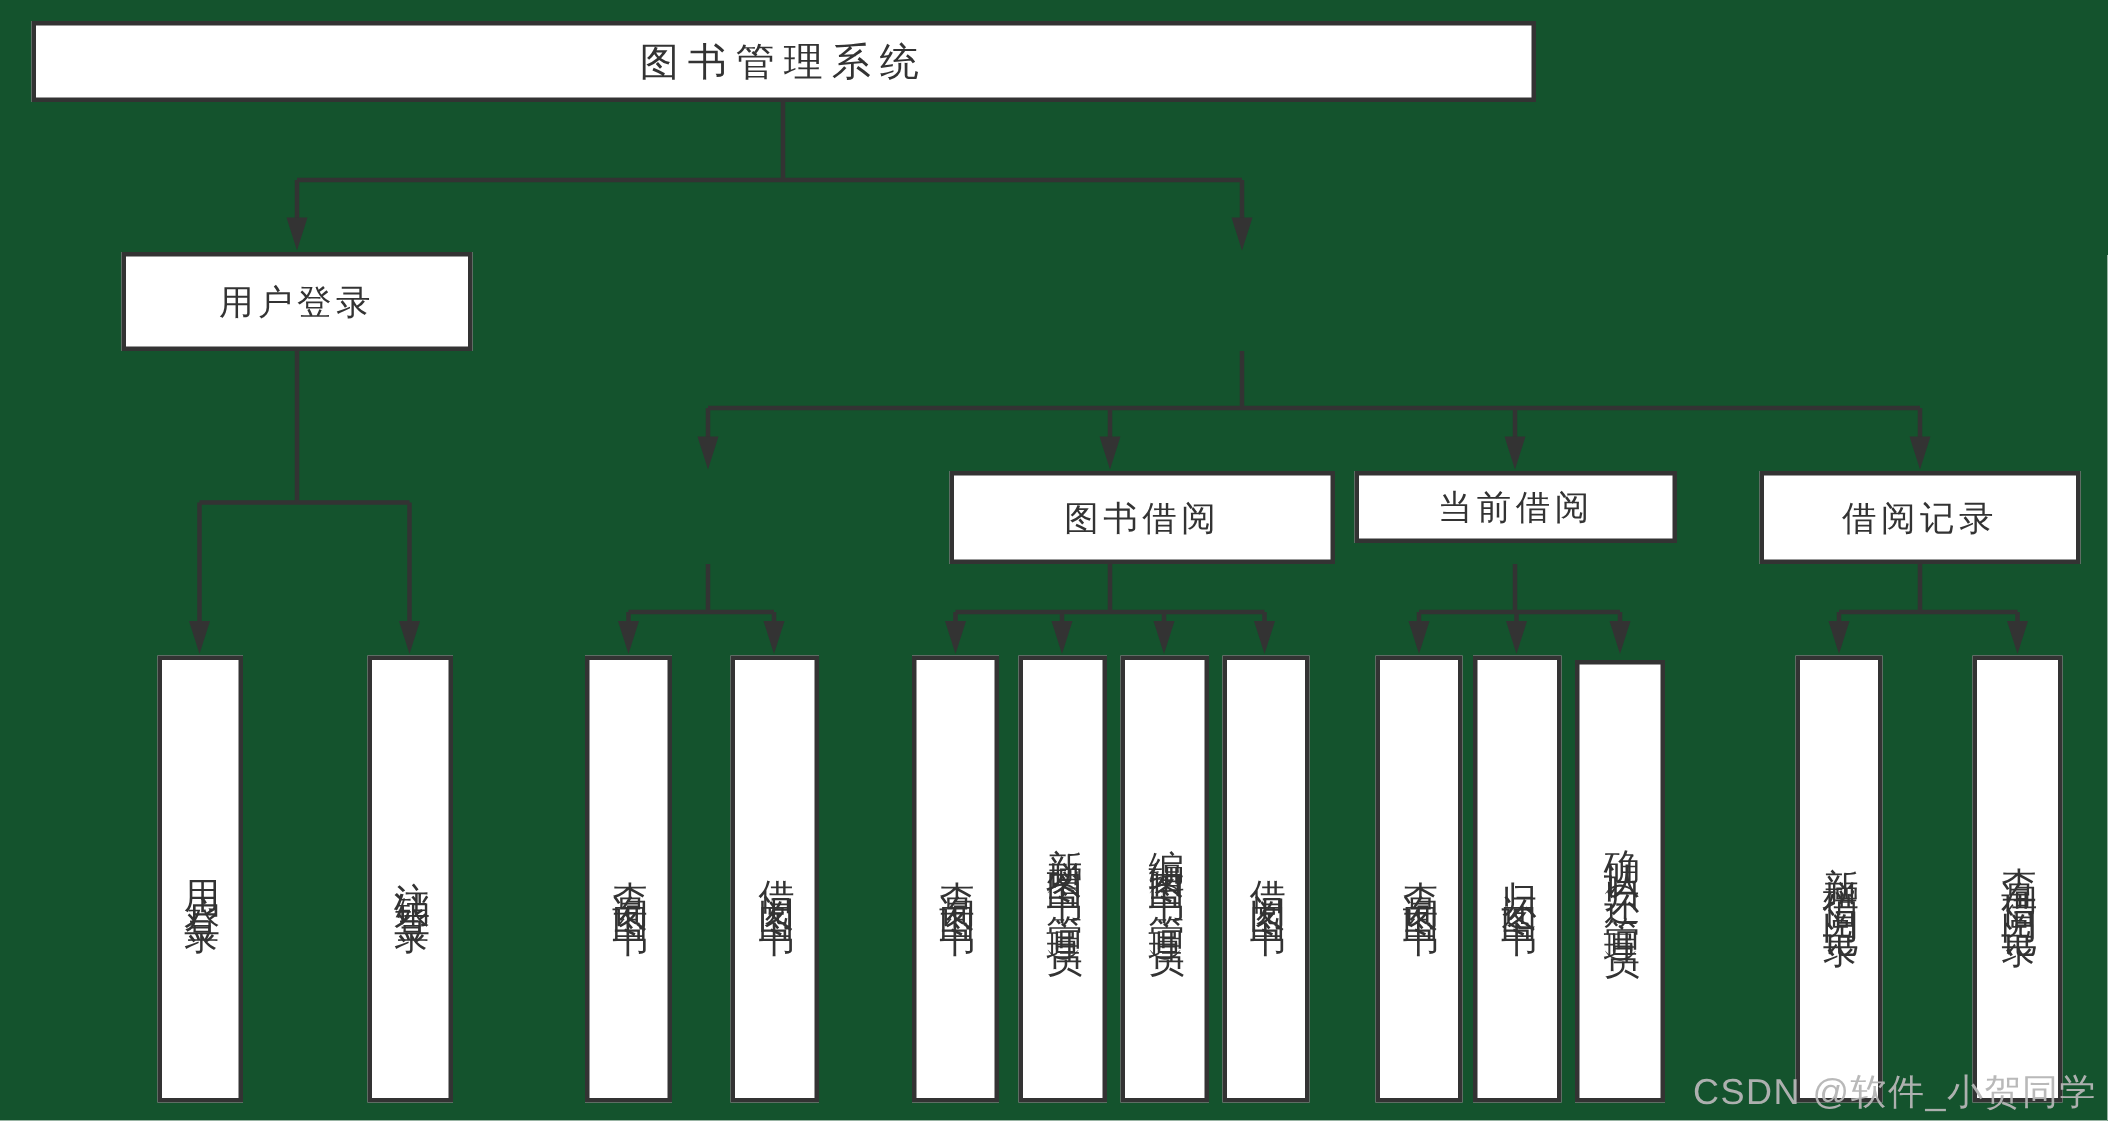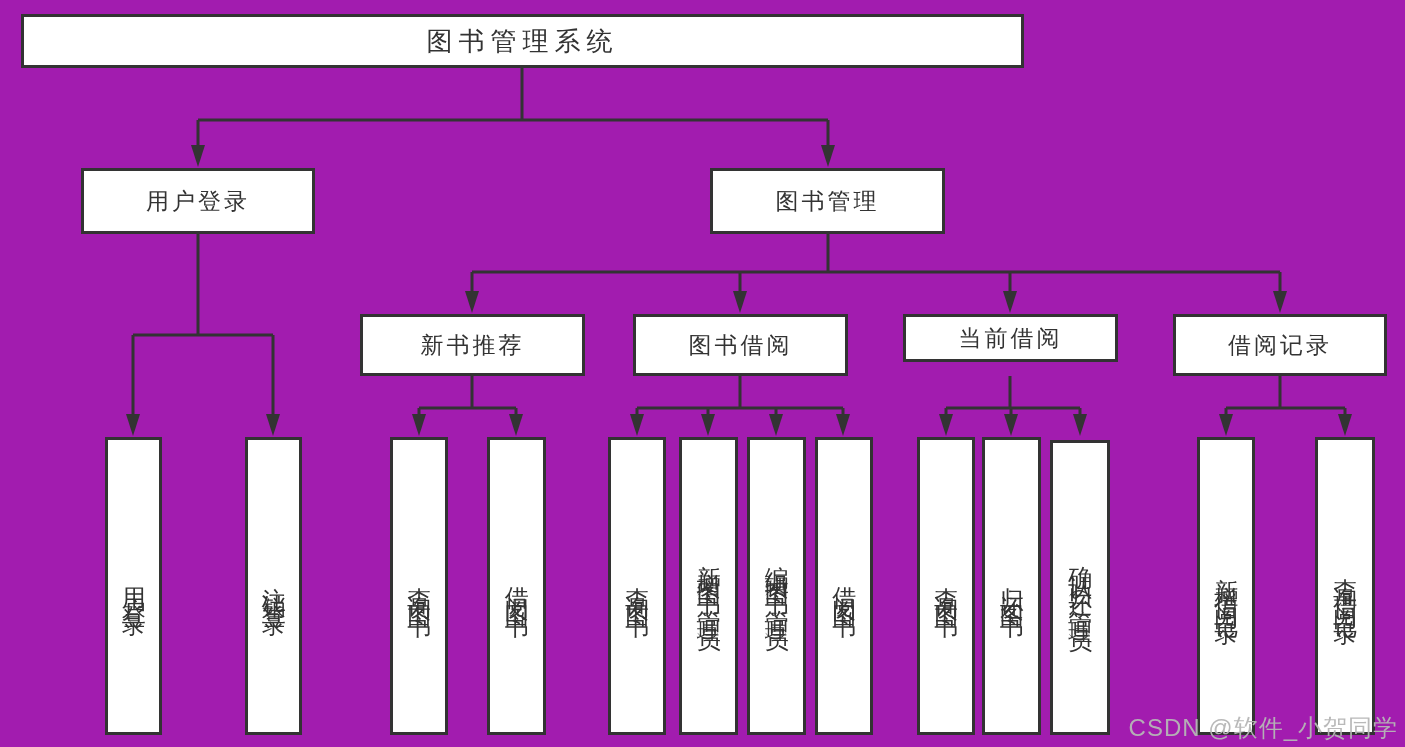--- a/index.html
+++ b/index.html
@@ -7,7 +7,7 @@
     position: relative;
     width: 1405px;
     height: 747px;
-    background: #a21caf;
+    background: #14532d;
     font-family: "Liberation Sans", "DejaVu Sans", sans-serif;
     overflow: hidden;
     text-align: right;

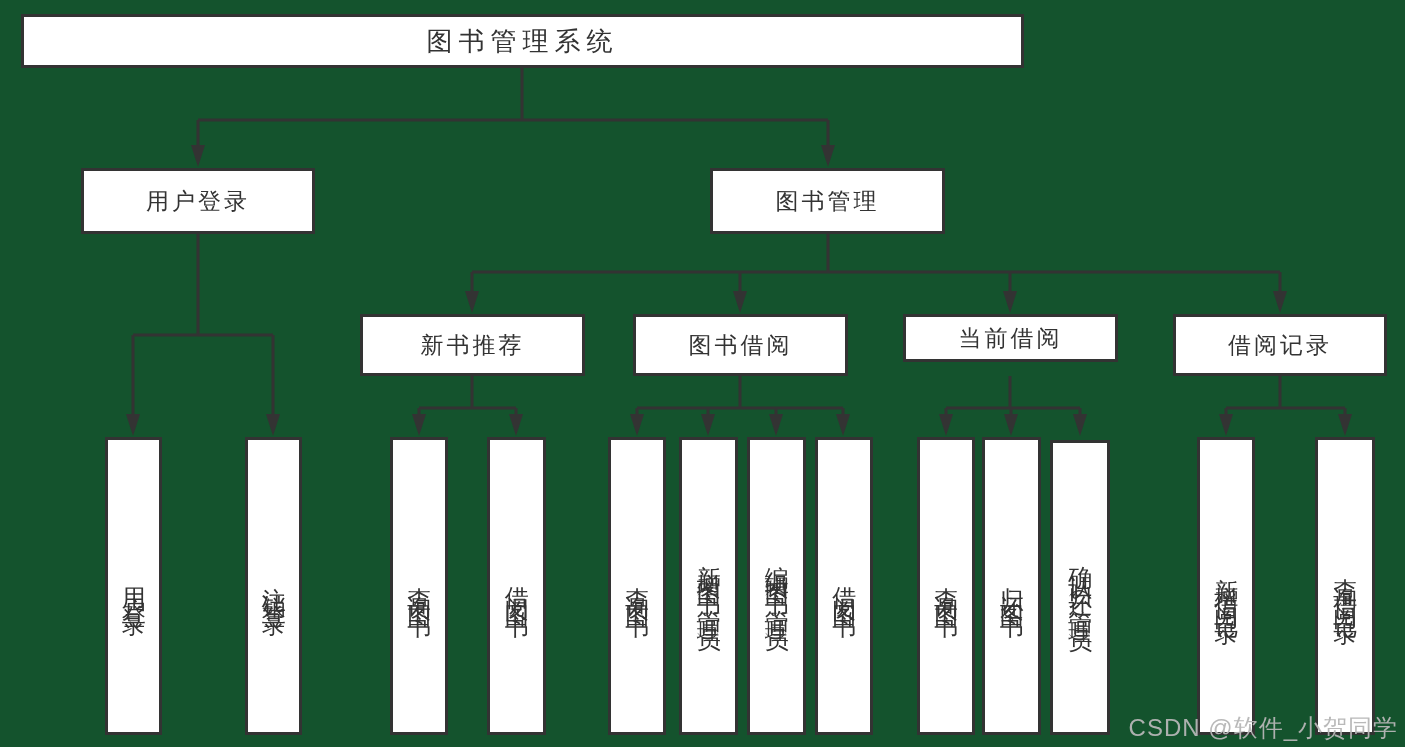--- a/index.html
+++ b/index.html
@@ -93,9 +93,6 @@
   <div class="node h-node" style="left:81px; top:168px; width:234px; height:66px;">
     <span class="label">用户登录</span>
   </div>
-  <div class="node h-node" style="left:710px; top:168px; width:235px; height:66px;">
-    <span class="label">图书管理</span>
-  </div>
 
   <div class="node h-node" style="left:360px; top:314px; width:225px; height:62px;">
     <span class="label">新书推荐</span>

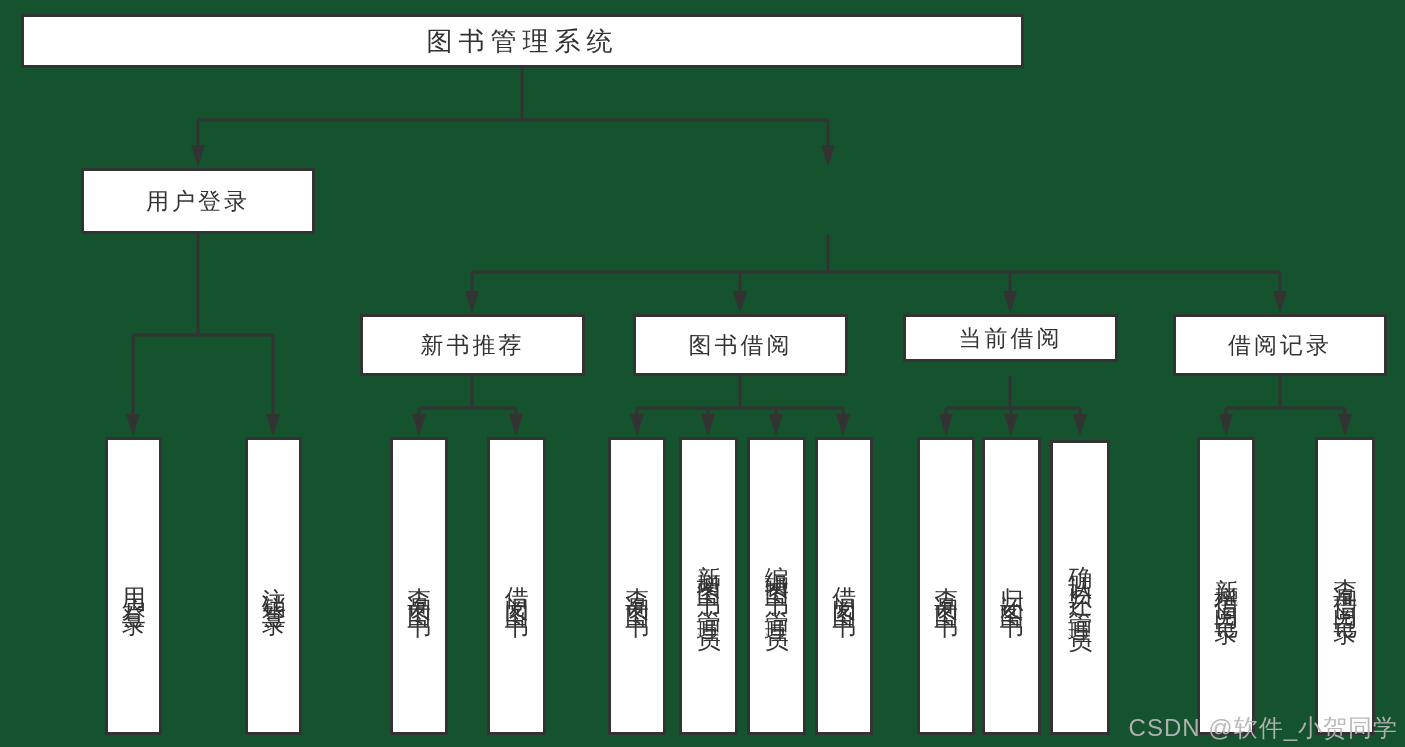--- a/index.html
+++ b/index.html
@@ -94,9 +94,6 @@
     <span class="label">用户登录</span>
   </div>
 
-  <div class="node h-node" style="left:360px; top:314px; width:225px; height:62px;">
-    <span class="label">新书推荐</span>
-  </div>
   <div class="node h-node" style="left:633px; top:314px; width:215px; height:62px;">
     <span class="label">图书借阅</span>
   </div>

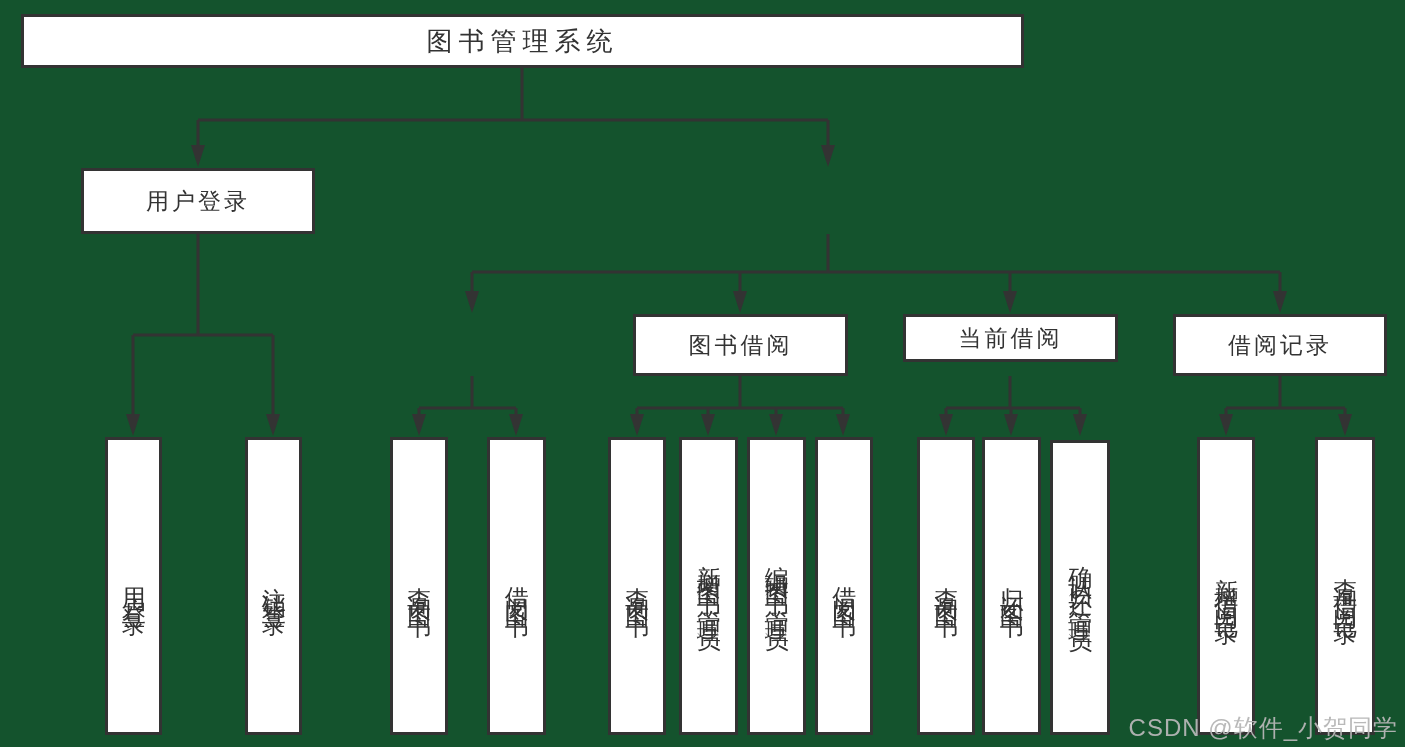--- a/index.html
+++ b/index.html
@@ -94,7 +94,7 @@
     <span class="label">用户登录</span>
   </div>
 
-  <div class="node h-node" style="left:633px; top:314px; width:215px; height:62px;">
+  <div class="node h-node" style="left:633px; top:314px; width:257px; height:62px;">
     <span class="label">图书借阅</span>
   </div>
   <div class="node h-node" style="left:903px; top:314px; width:215px; height:48px;">

